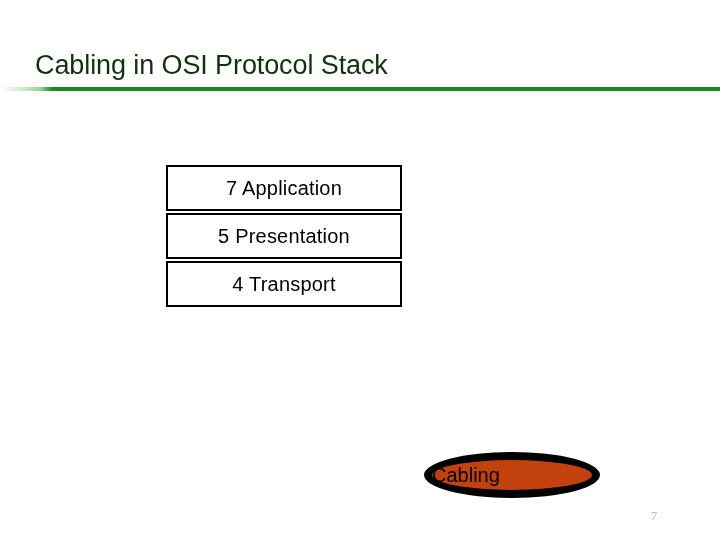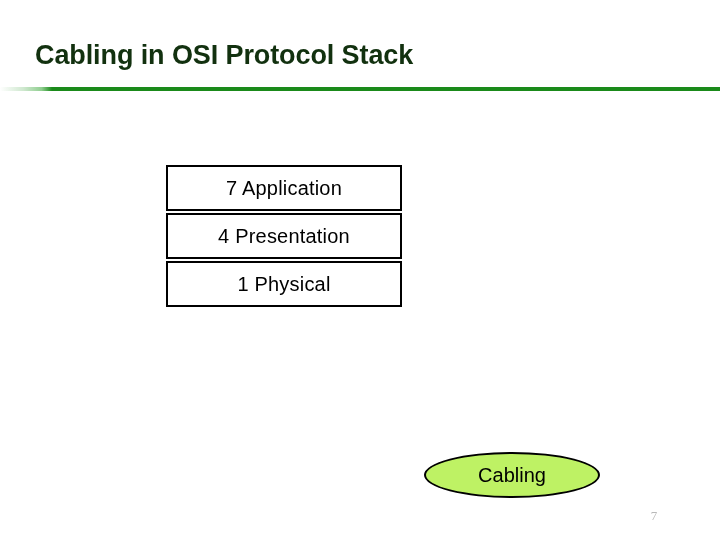--- a/index.html
+++ b/index.html
@@ -24,12 +24,12 @@
   #slide-title {
     position: absolute;
     left: 35px;
-    top: 38px;
+    top: 48px;
     width: 640px;
     height: 36px;
     font-family: "Liberation Sans", sans-serif;
     font-size: 27px;
-    font-weight: 700;
+    font-weight: 400;
     line-height: 34px;
     letter-spacing: -0.1px;
     color: #12310f;

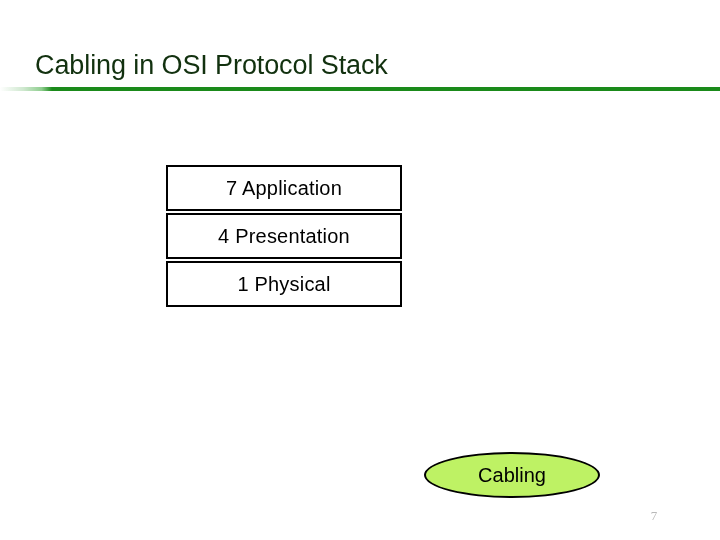--- a/index.html
+++ b/index.html
@@ -135,7 +135,7 @@
     </div>
 
     <div class="osi-layer">
-      <span class="osi-layer-label">4 Presentation</span>
+      <span class="osi-layer-label">5 Presentation</span>
     </div>
 
 

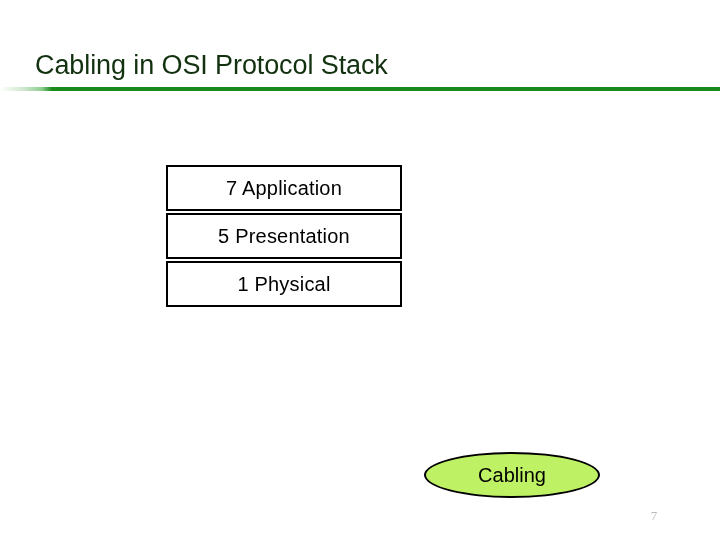--- a/index.html
+++ b/index.html
@@ -139,6 +139,9 @@
     </div>
 
 
+    <div class="osi-layer">
+      <span class="osi-layer-label">4 Transport</span>
+    </div>
 
 
 

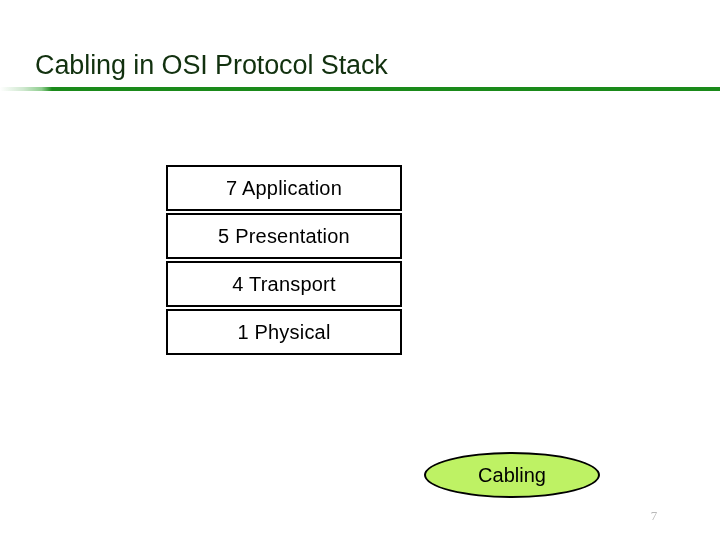--- a/index.html
+++ b/index.html
@@ -145,9 +145,6 @@
 
 
 
-    <div class="osi-layer">
-      <span class="osi-layer-label">1 Physical</span>
-    </div>
 
   </div>
 

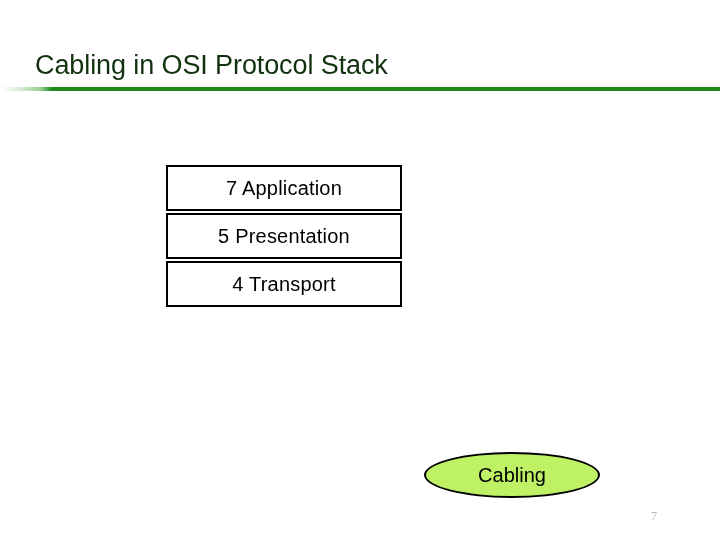--- a/index.html
+++ b/index.html
@@ -91,12 +91,12 @@
     width: 176px;
     height: 46px;
     box-sizing: border-box;
-    border: 2px solid #000000;
+    border: 8px solid #000000;
     border-radius: 50% / 50%;
-    background: #bef264;
+    background: #c2410c;
     display: flex;
     align-items: center;
-    justify-content: center;
+    justify-content: flex-start;
   }
   #cabling-ellipse-label {
     font-family: "Liberation Sans", sans-serif;

